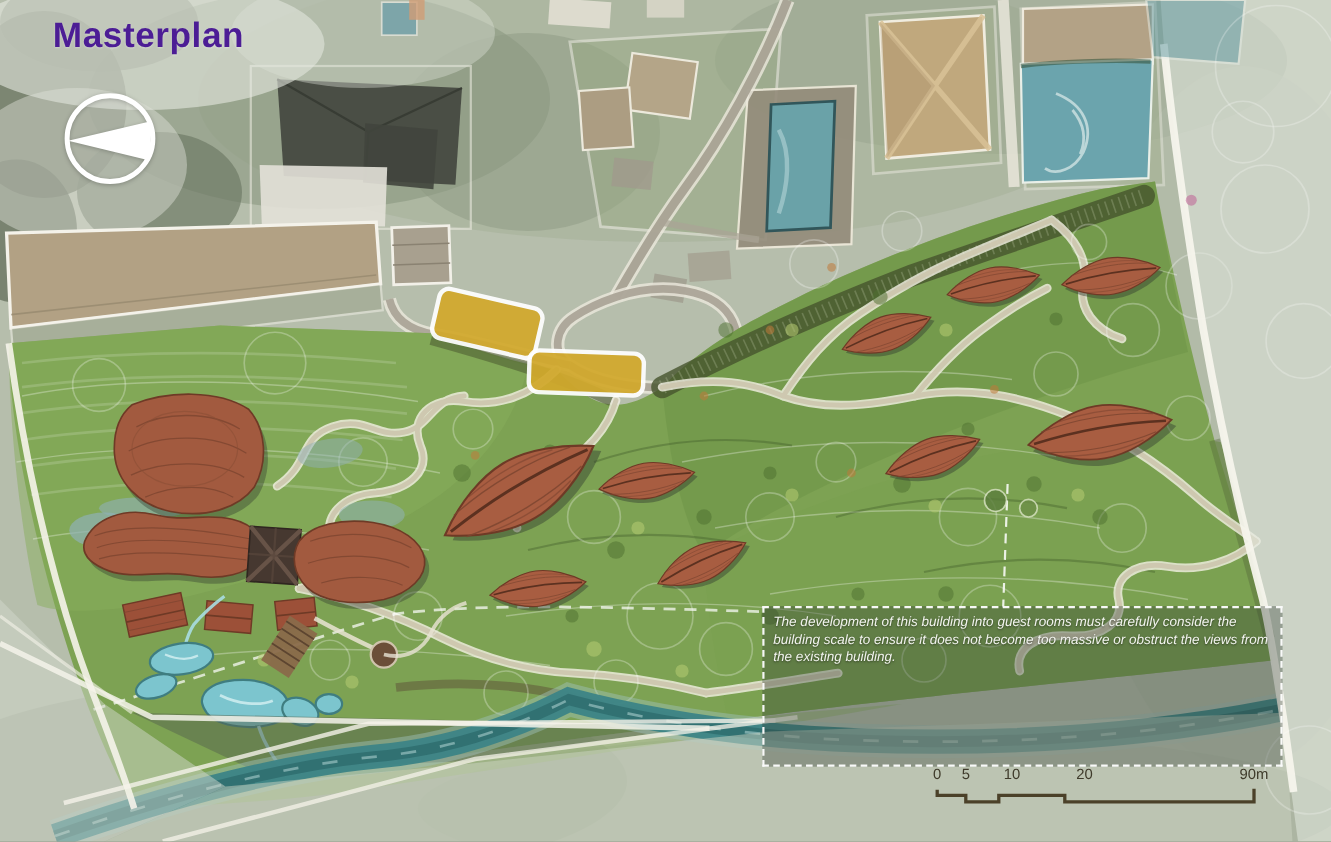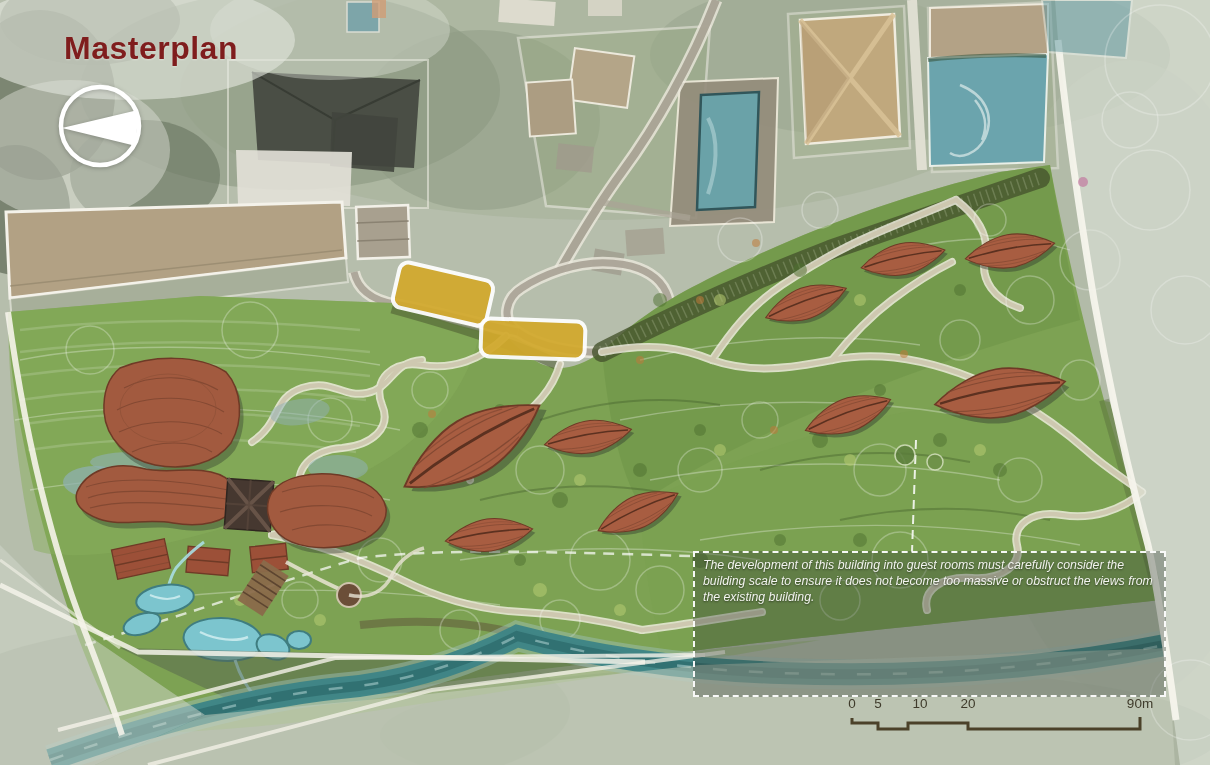--- a/index.html
+++ b/index.html
@@ -10,8 +10,8 @@
   }
   .map-svg{position:absolute;left:0;top:0;}
   .page-title{
-    position:absolute;left:48px;top:14px;margin:16px;
-    font-size:32px;font-weight:bold;color:#7f1d1d;letter-spacing:.5px;
+    position:absolute;left:48px;top:14px;margin:0;
+    font-size:32px;font-weight:bold;color:#4c1d95;letter-spacing:.5px;
     text-shadow:0 1px 2px rgba(255,255,255,.35);
     text-align:center;
   }

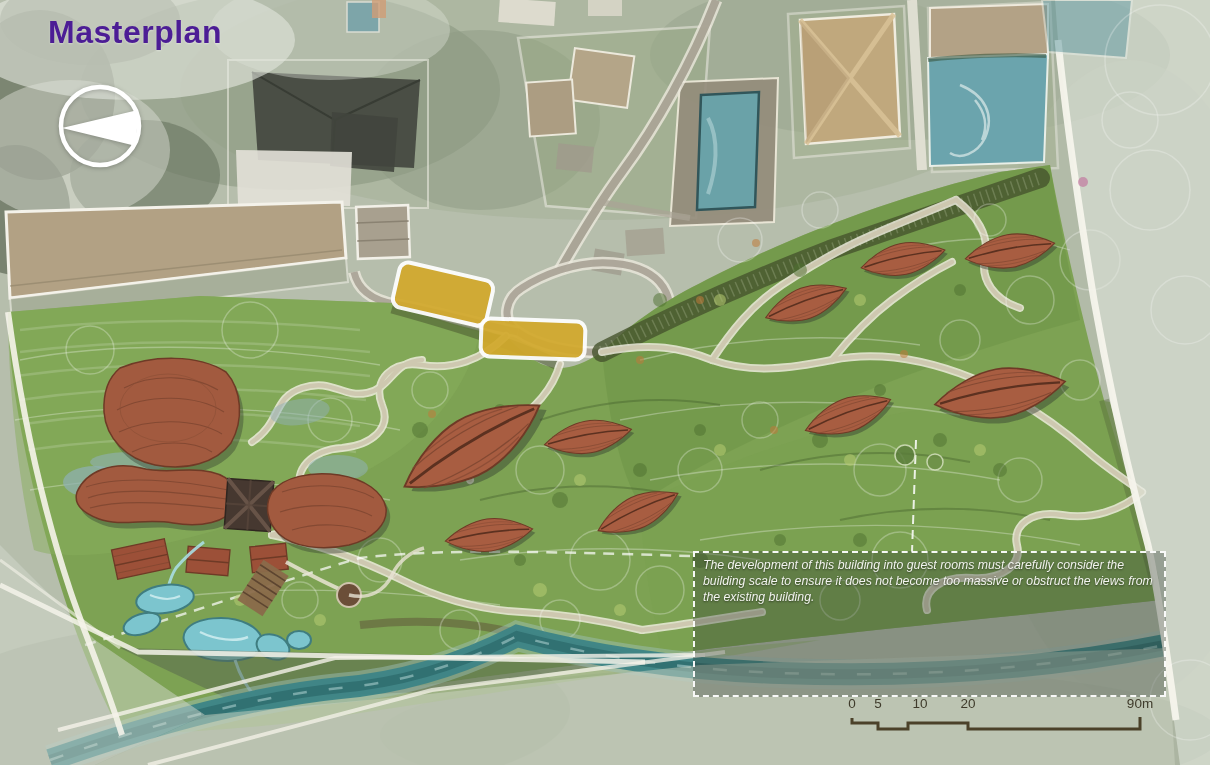--- a/index.html
+++ b/index.html
@@ -436,7 +436,7 @@
   <span class="lbl" style="left:14px">0</span>
   <span class="lbl" style="left:40px">5</span>
   <span class="lbl" style="left:82px">10</span>
-  <span class="lbl" style="left:130px">20</span>
+  <span class="lbl" style="left:148px">20</span>
   <span class="lbl" style="left:302px">90m</span>
   <svg width="332" height="44" viewBox="0 0 332 44">
     <polyline points="14,22 14,27 40,27 40,33 70,33 70,27 130,27 130,33 302,33 302,21" fill="none" stroke="#4b4129" stroke-width="3"></polyline>

